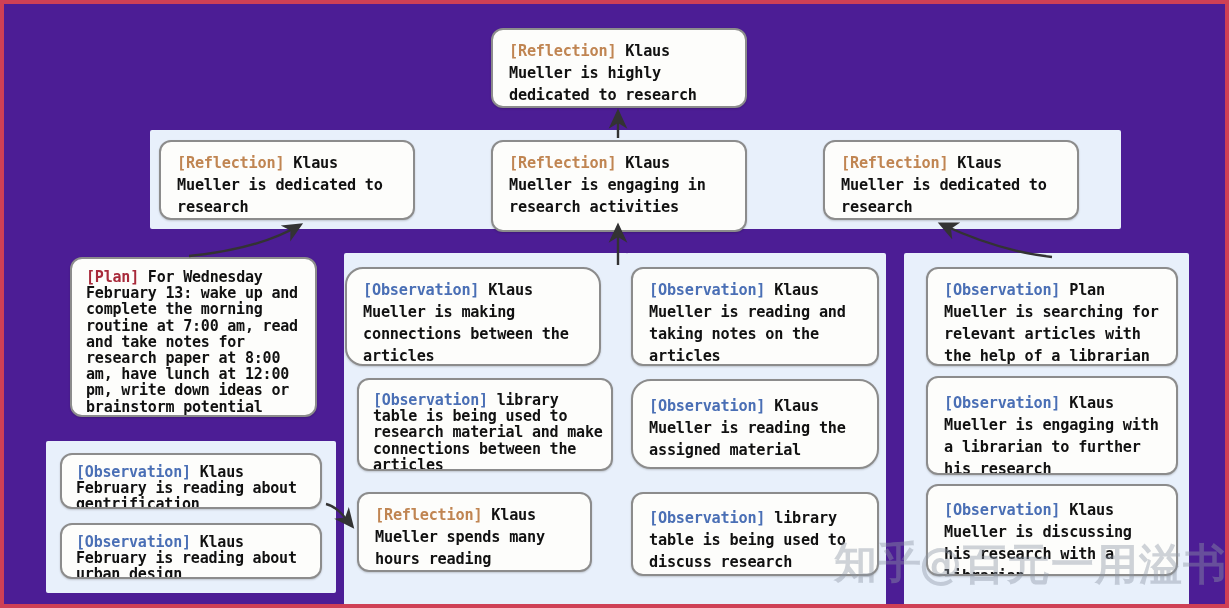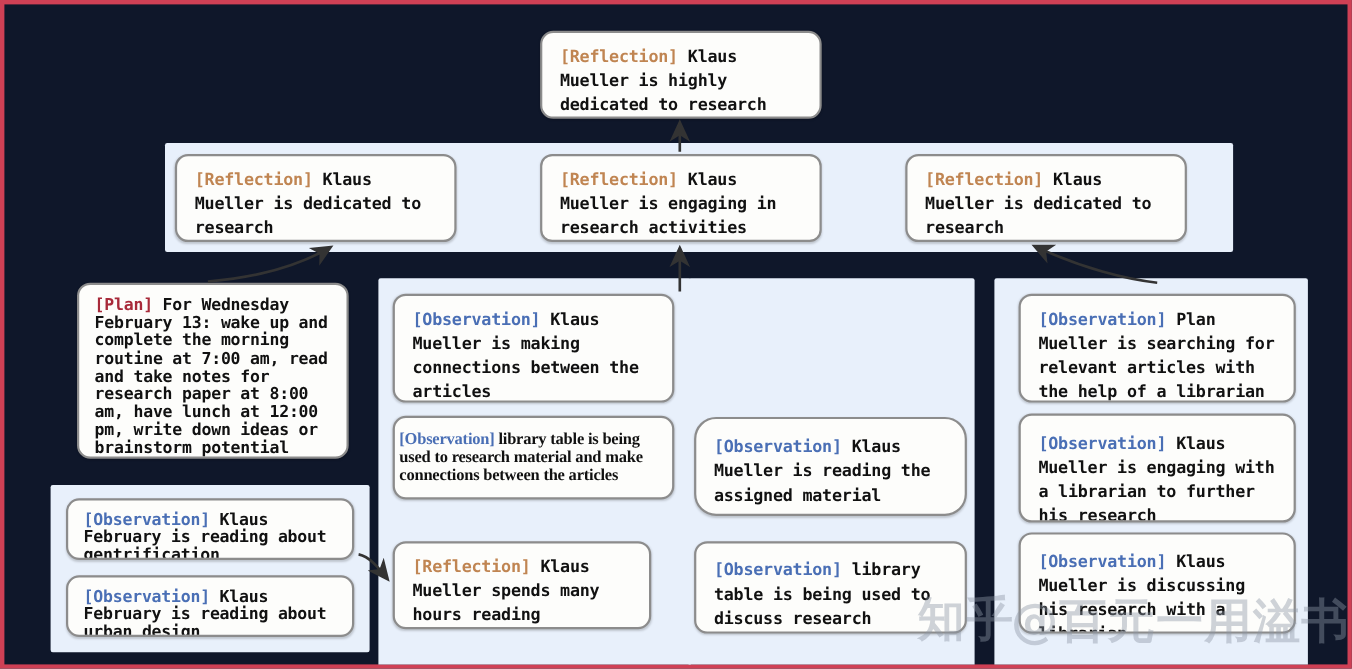--- a/index.html
+++ b/index.html
@@ -11,7 +11,7 @@
     position: relative;
     width: 1229px;
     height: 608px;
-    background: #0f172a;
+    background: #4c1d95;
     overflow: hidden;
     font-family: "DejaVu Sans Mono", "Liberation Mono", monospace;
     box-sizing: border-box;

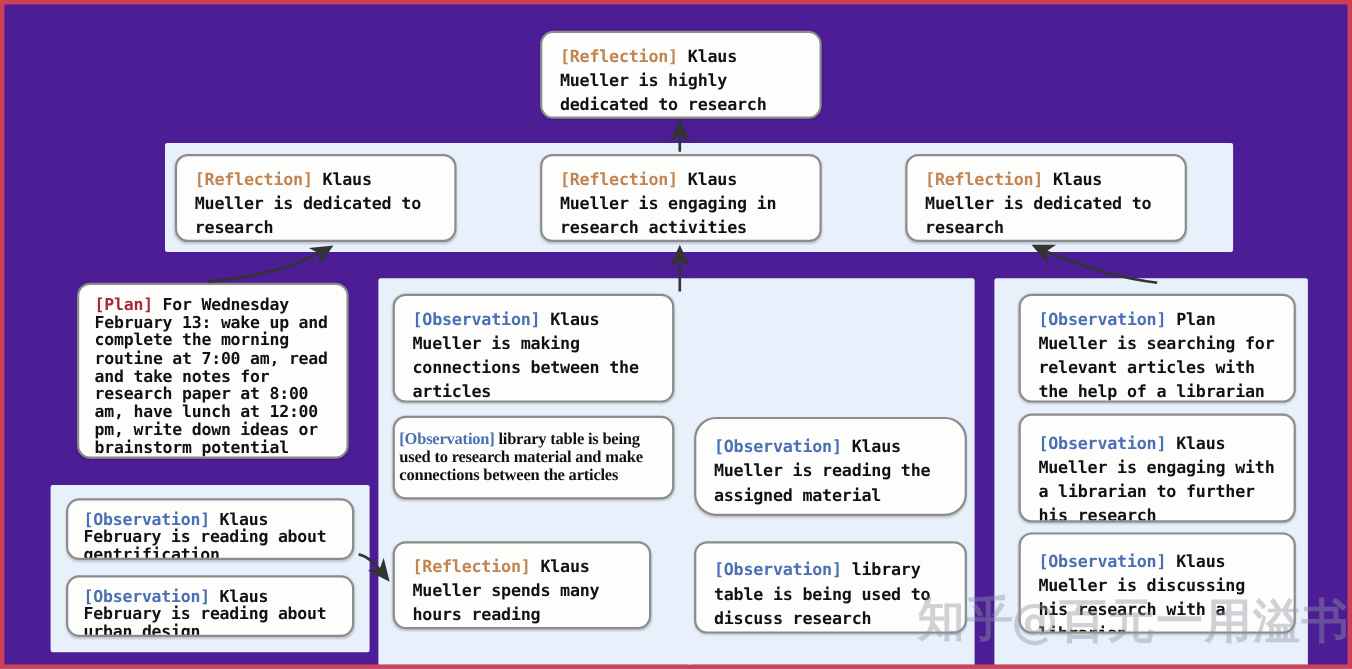--- a/index.html
+++ b/index.html
@@ -82,7 +82,7 @@
   <div class="node fs-16" style="left:155px; top:136px; width:256px; height:80px;">
     <span class="txt"><span class="tag-reflection">[Reflection]</span><span> Klaus Mueller is dedicated to research</span></span>
   </div>
-  <div class="node fs-16" style="left:487px; top:136px; width:256px; height:80px;border-radius:11px;">
+  <div class="node fs-16" style="left:487px; top:136px; width:256px; height:92px;">
     <span class="txt"><span class="tag-reflection">[Reflection]</span><span> Klaus Mueller is engaging in research activities</span></span>
   </div>
   <div class="node fs-16" style="left:819px; top:136px; width:256px; height:80px;">

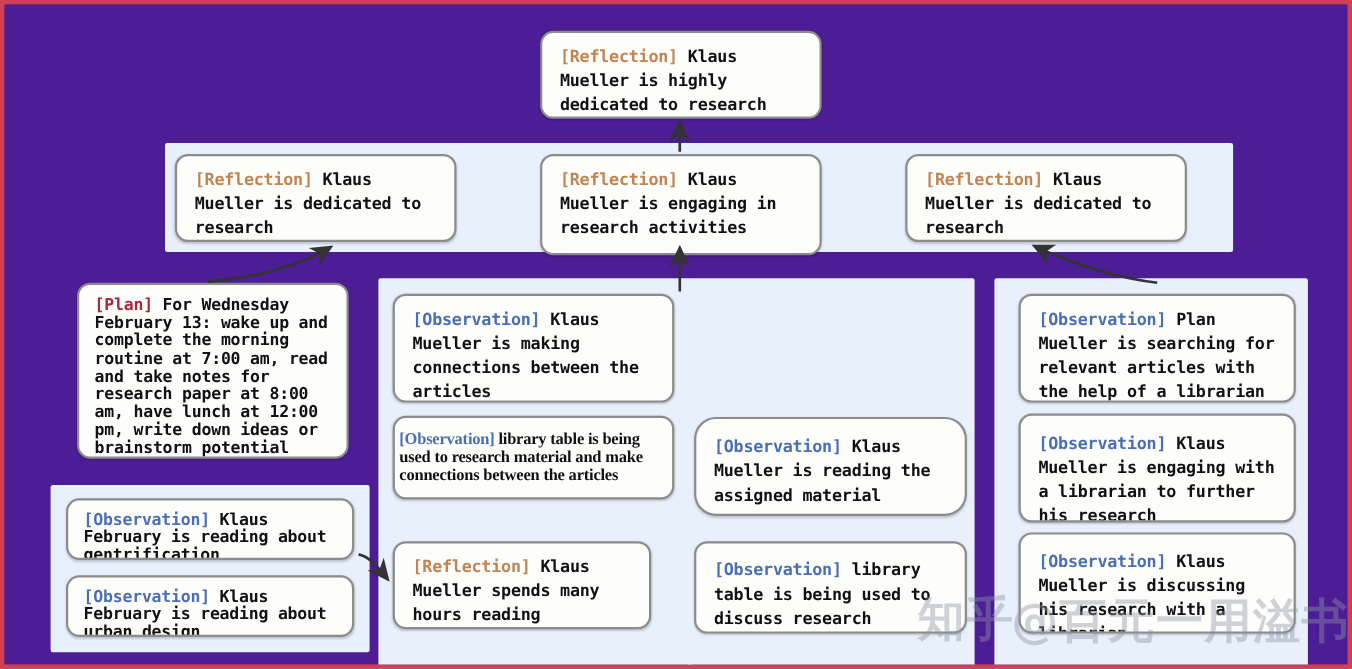--- a/index.html
+++ b/index.html
@@ -100,7 +100,7 @@
     <span class="txt"><span class="tag-observation">[Observation]</span><span> Klaus February is reading about urban design</span></span>
   </div>
 
-  <div class="node fs-16" style="left:353px; top:263px; width:256px; height:99px;">
+  <div class="node fs-16" style="left:341px; top:263px; width:256px; height:99px;border-radius:18px;">
     <span class="txt"><span class="tag-observation">[Observation]</span><span> Klaus Mueller is making connections between the articles</span></span>
   </div>
   <div class="node fs-12" style="left:353px; top:374px; width:256px; height:76px; padding:12px 8px 10px 4px;font-family:Liberation Serif, serif;">

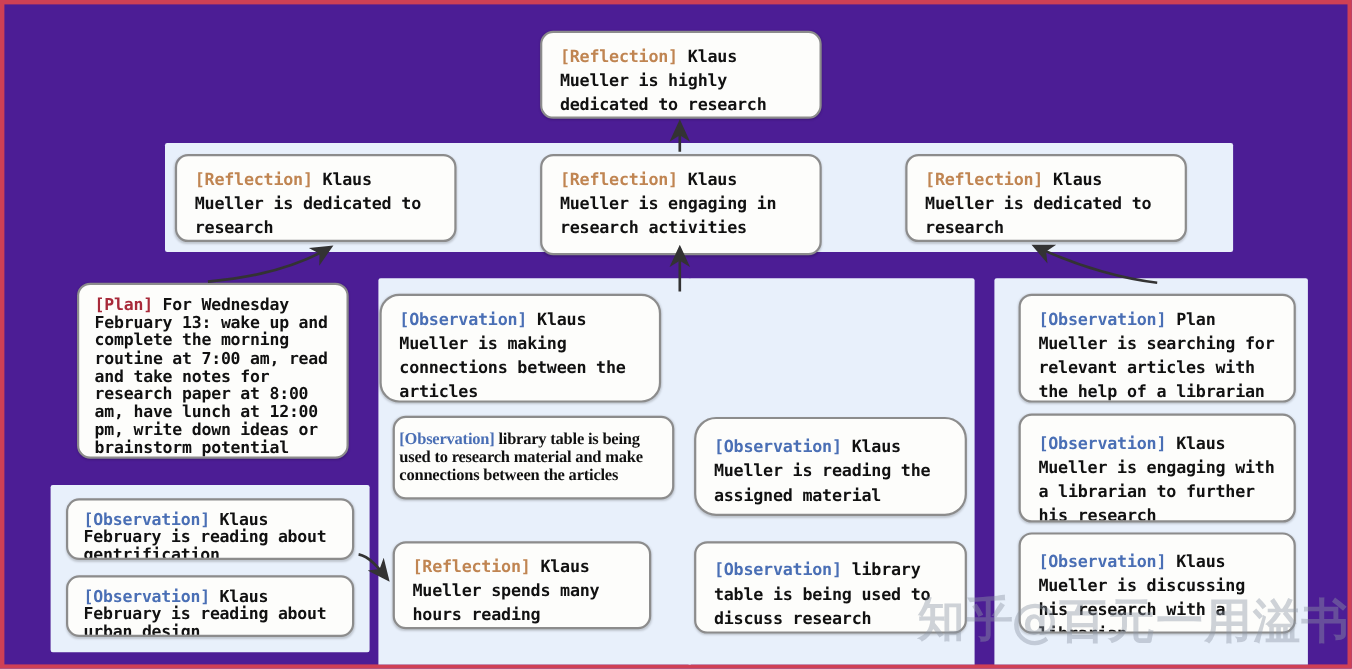--- a/index.html
+++ b/index.html
@@ -110,6 +110,9 @@
     <span class="txt"><span class="tag-reflection">[Reflection]</span><span> Klaus Mueller spends many hours reading</span></span>
   </div>
 
+  <div class="node fs-16" style="left:627px; top:263px; width:248px; height:99px;">
+    <span class="txt"><span class="tag-observation">[Observation]</span><span> Klaus Mueller is reading and taking notes on the articles</span></span>
+  </div>
   <div class="node fs-16" style="left:627px; top:375px; width:248px; height:90px; padding:14px 10px 10px 16px;border-radius:20px;">
     <span class="txt"><span class="tag-observation">[Observation]</span><span> Klaus Mueller is reading the assigned material</span></span>
   </div>

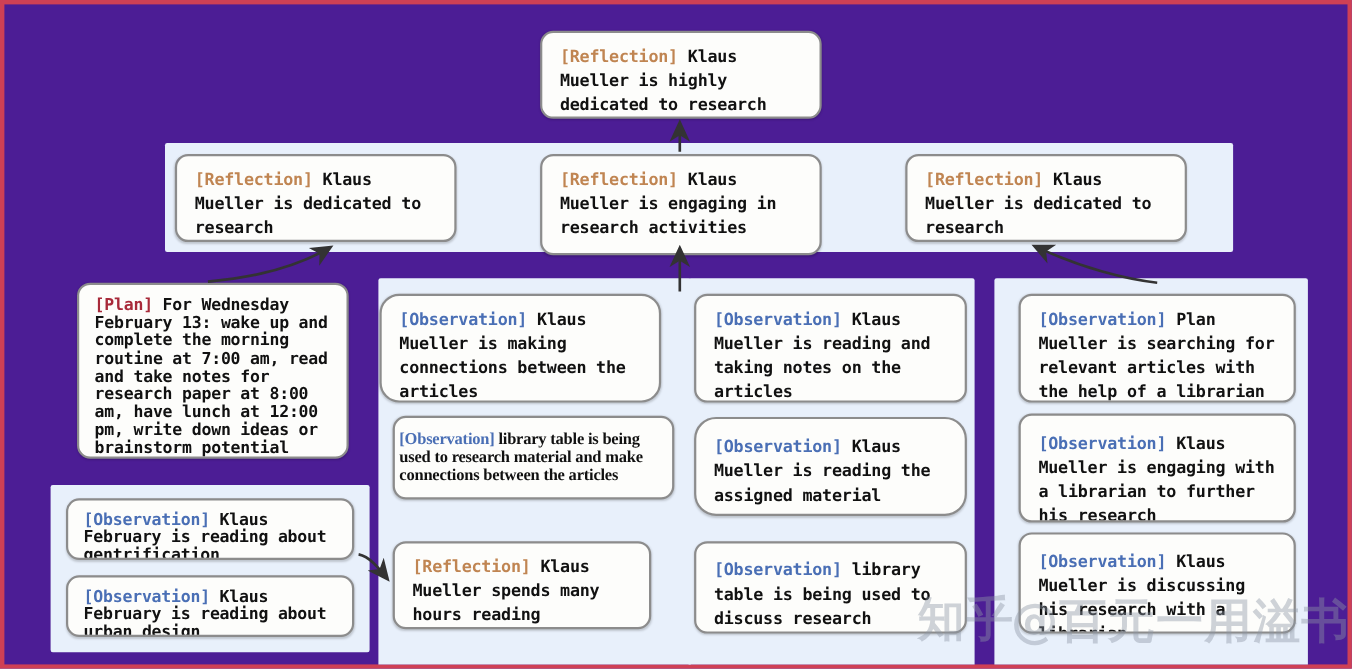--- a/index.html
+++ b/index.html
@@ -103,7 +103,7 @@
   <div class="node fs-16" style="left:341px; top:263px; width:256px; height:99px;border-radius:18px;">
     <span class="txt"><span class="tag-observation">[Observation]</span><span> Klaus Mueller is making connections between the articles</span></span>
   </div>
-  <div class="node fs-12" style="left:353px; top:374px; width:256px; height:76px; padding:12px 8px 10px 4px;font-family:Liberation Serif, serif;">
+  <div class="node fs-12" style="left:353px; top:374px; width:256px; height:93px; padding:12px 8px 10px 14px;">
     <span class="txt"><span class="tag-observation">[Observation]</span><span> library table is being used to research material and make connections between the articles</span></span>
   </div>
   <div class="node fs-16" style="left:353px; top:488px; width:235px; height:80px;">

